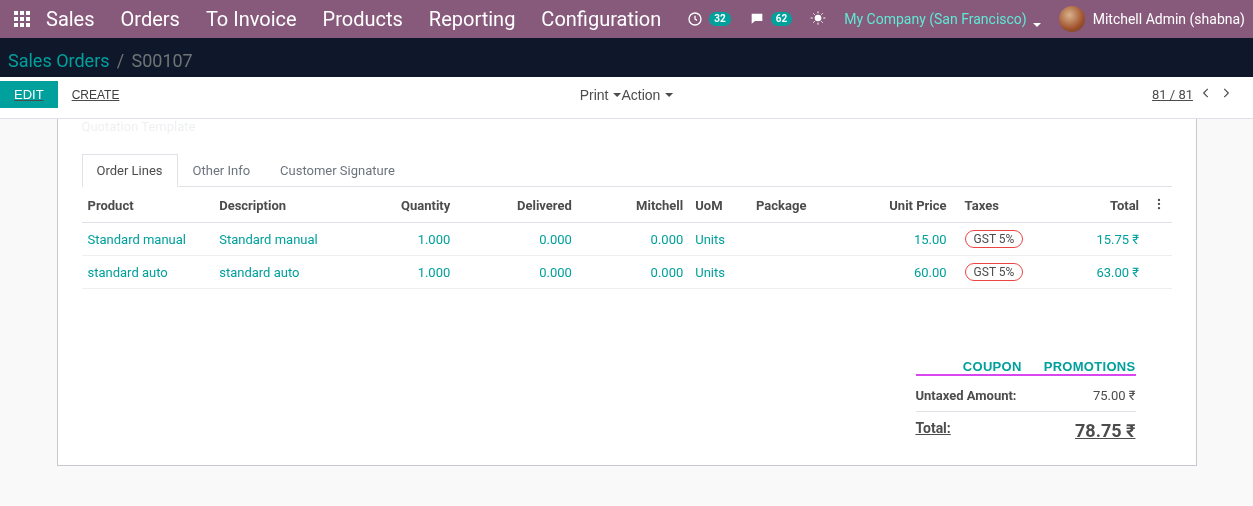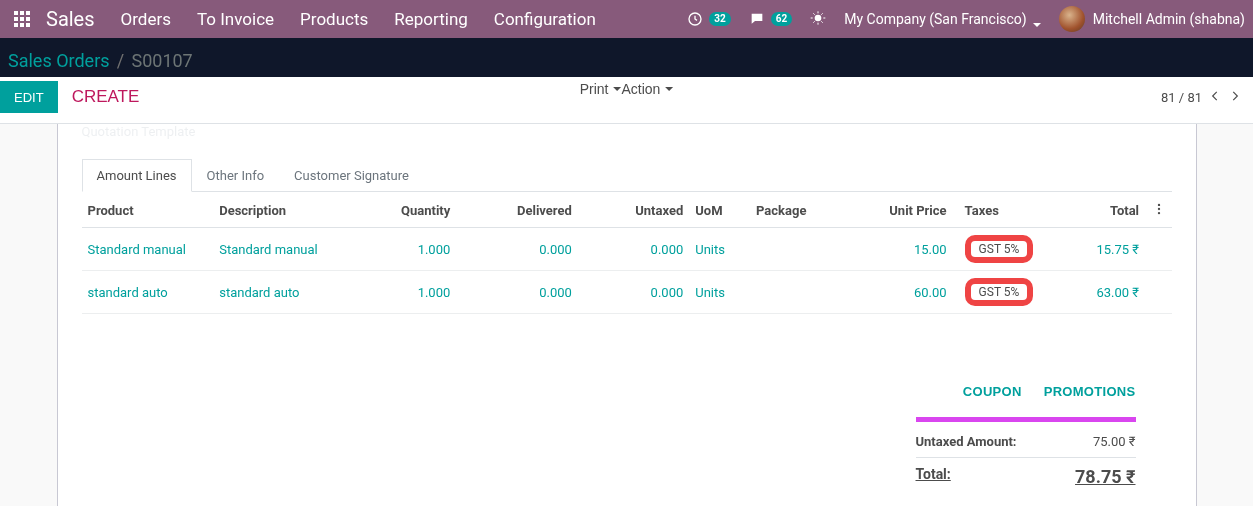--- a/index.html
+++ b/index.html
@@ -10,7 +10,7 @@
   .apps-icon span { background: #fff; width: 4px; height: 4px; }
   .topnav .brand { font-size: 20px; font-weight: 400; color: #fff; margin: 0 26px 0 10px; }
   .topnav .menu { display: flex; gap: 26px; }
-  .topnav .menu a { color: #fff; font-size: 17px; text-decoration: none; }
+  .topnav .menu a { color: #fff; font-size: 20px; text-decoration: none; }
   .topnav .right { margin-left: auto; display: flex; align-items: center; gap: 18px; }
   .pill { display: flex; align-items: center; gap: 6px; color: #fff; font-size: 13px; }
   .pill .badge { background: #00a09d; color: #fff; border-radius: 8px; padding: 0 5px; font-size: 10px; font-weight: bold; line-height: 14px; }

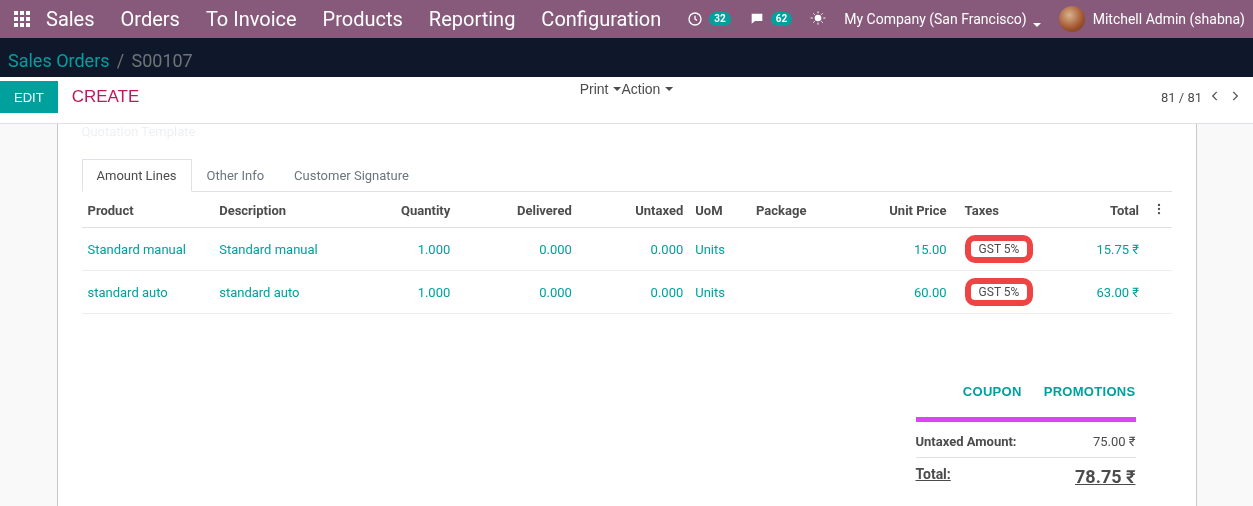--- a/index.html
+++ b/index.html
@@ -16,7 +16,7 @@
   .pill .badge { background: #00a09d; color: #fff; border-radius: 8px; padding: 0 5px; font-size: 10px; font-weight: bold; line-height: 14px; }
   .pill svg { width: 16px; height: 16px; }
   .bug svg { width: 16px; height: 16px; }
-  .company { color: #ffffff; font-size: 14px; display: flex; align-items: flex-end; gap: 6px; }
+  .company { color: #5eead4; font-size: 14px; display: flex; align-items: flex-end; gap: 6px; }
   .user-menu { display: flex; align-items: center; gap: 8px; color: #fff; font-size: 14px; }
   .avatar { width: 26px; height: 26px; border-radius: 50%; background: radial-gradient(circle at 40% 35%, #d9b38c 0%, #a0522d 60%, #5a3a22 100%); }
   .caret-down { width: 0; height: 0; border-left: 4px solid transparent; border-right: 4px solid transparent; border-top: 4px solid #fff; }

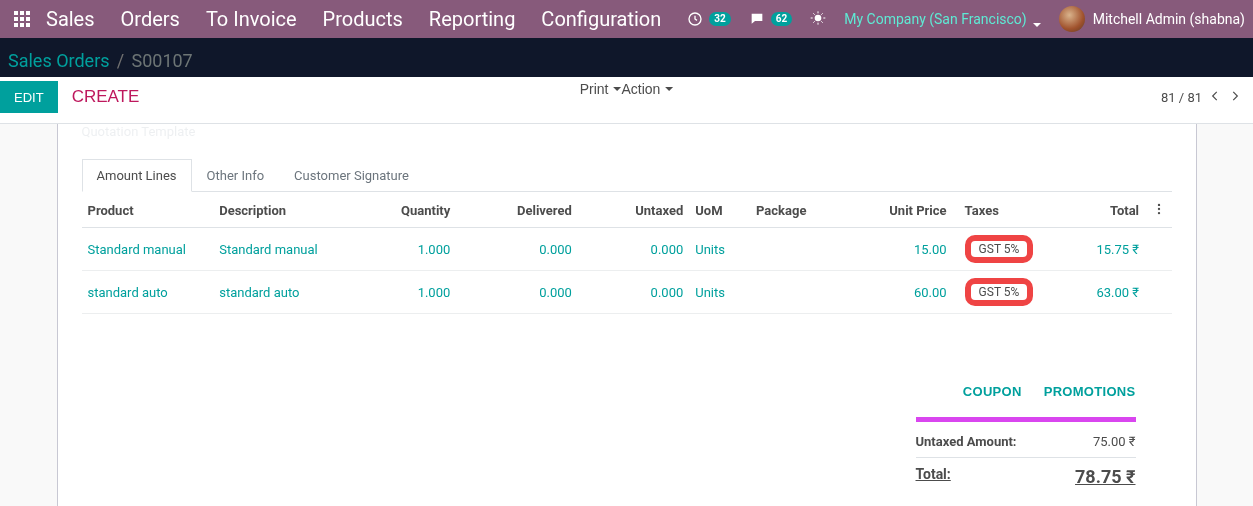--- a/index.html
+++ b/index.html
@@ -26,7 +26,7 @@
   .breadcrumb-row .sep { color: #707070; font-size: 18px; margin: 0 4px; }
   .breadcrumb-row .current { color: #6d7575; font-size: 18px; }
   
-  .control-row { background: #fff; display: flex; padding: 4px 11px 10px 0; position: relative; border-bottom: 1px solid #dee2e6; }
+  .control-row { background: #fff; display: flex; align-items: center; padding: 4px 20px 10px 0; position: relative; border-bottom: 1px solid #dee2e6; text-decoration: underline; }
   .btn-edit { background: #00a09d; color: #fff; border: none; padding: 6px 14px; font-size: 13px; font-weight: 500; }
   .btn-create { background: none; border: none; color: #be185d; font-weight: 500; font-size: 17px; padding: 6px 14px; }
   .center-actions { position: absolute; left: 50%; transform: translateX(-50%); display: flex; }

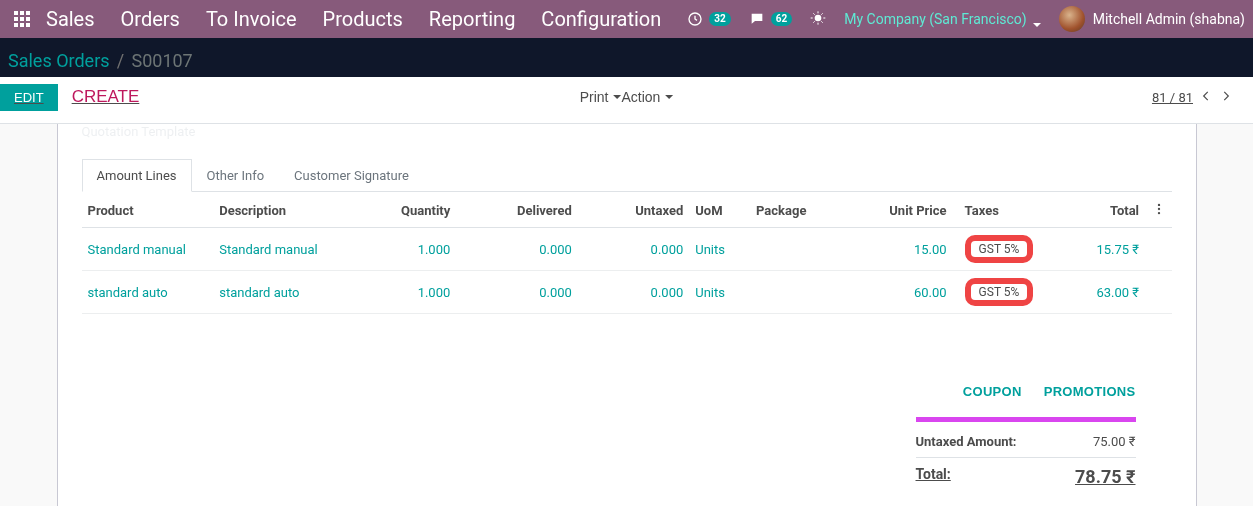--- a/index.html
+++ b/index.html
@@ -28,7 +28,7 @@
   
   .control-row { background: #fff; display: flex; align-items: center; padding: 4px 20px 10px 0; position: relative; border-bottom: 1px solid #dee2e6; text-decoration: underline; }
   .btn-edit { background: #00a09d; color: #fff; border: none; padding: 6px 14px; font-size: 13px; font-weight: 500; }
-  .btn-create { background: none; border: none; color: #be185d; font-weight: 500; font-size: 17px; padding: 6px 14px; }
+  .btn-create { background: none; border: none; color: #404040; font-weight: 500; font-size: 12px; padding: 6px 14px; }
   .center-actions { position: absolute; left: 50%; transform: translateX(-50%); display: flex; }
   .dropdown-btn { background: none; border: none; font-size: 14px; color: #4c4c4c; display: flex; align-items: center; gap: 5px; }
   .dropdown-btn .dd-caret { width: 0; height: 0; border-left: 4px solid transparent; border-right: 4px solid transparent; border-top: 4px solid #4c4c4c; }

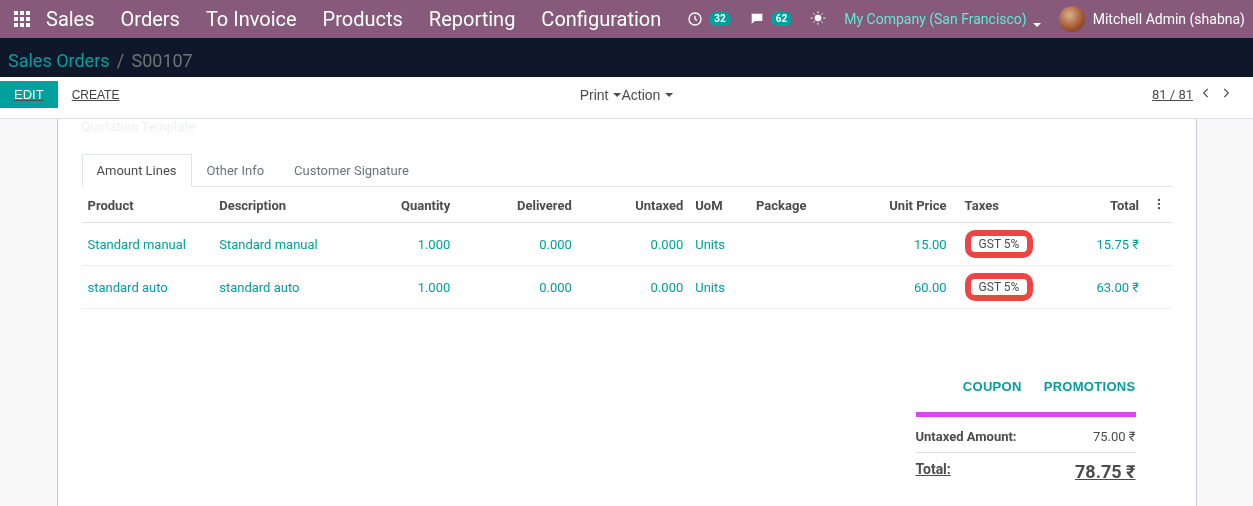--- a/index.html
+++ b/index.html
@@ -154,7 +154,7 @@
     <div class="faded-label">Quotation Template</div>
 
     <div class="tabs">
-      <div class="tab active">Amount Lines</div>
+      <div class="tab active">Order Lines</div>
       <div class="tab">Other Info</div>
       <div class="tab">Customer Signature</div>
     </div>

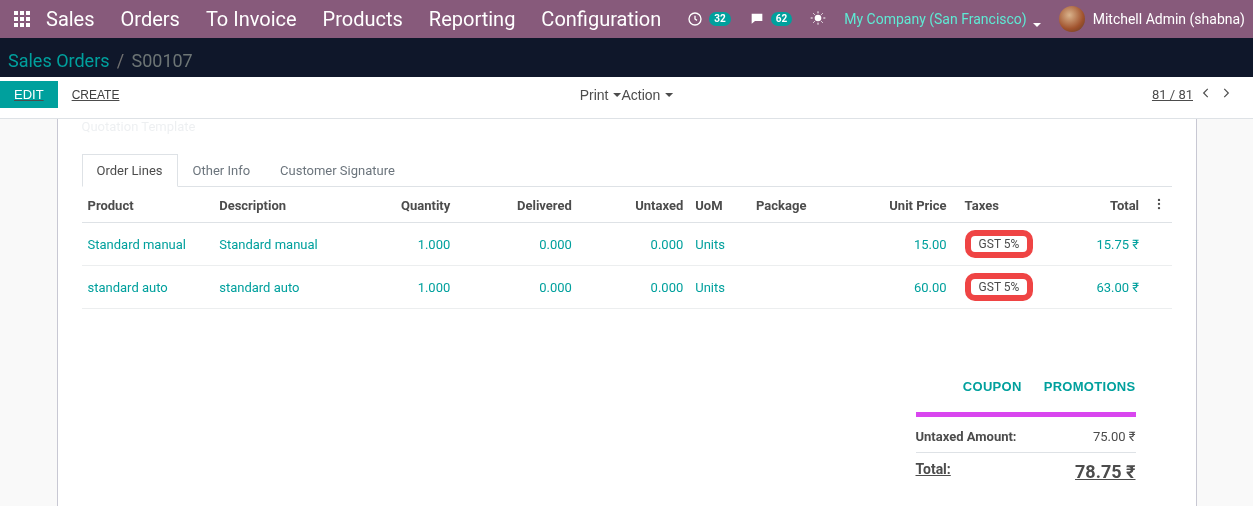--- a/index.html
+++ b/index.html
@@ -166,7 +166,7 @@
           <th style="width:150px">Description</th>
           <th class="num" style="width:90px">Quantity</th>
           <th class="num" style="width:120px">Delivered</th>
-          <th class="num" style="width:110px">Untaxed</th>
+          <th class="num" style="width:110px">Mitchell</th>
           <th style="width:60px">UoM</th>
           <th style="width:100px">Package</th>
           <th class="num" style="width:100px">Unit Price</th>

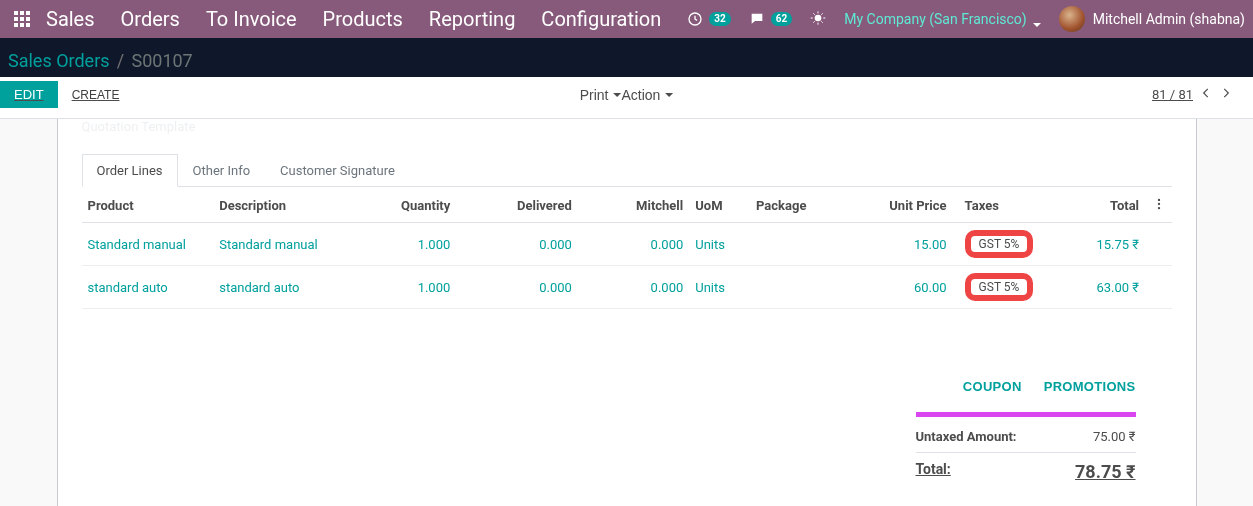--- a/index.html
+++ b/index.html
@@ -48,7 +48,7 @@
   table.order-lines th.num, table.order-lines td.num { text-align: right; }
   table.order-lines td { padding: 7px 6px; border-bottom: 1px solid #eceeef; font-size: 13px; vertical-align: middle;}
   table.order-lines td .link { color: #00a09d; }
-  table.order-lines td .tax-chip { display: inline-block; border: 6px solid #ef4444; border-radius: 10px; padding: 1px 8px; font-size: 12px; color: #4c4c4c; }
+  table.order-lines td .tax-chip { display: inline-block; border: 1px solid #ef4444; border-radius: 10px; padding: 1px 8px; font-size: 12px; color: #4c4c4c; }
   .kebab svg { width: 14px; height: 14px; }
   
   .promo-row { display: flex; justify-content: flex-end; gap: 22px; margin-top: 70px; padding-right: 36px;}

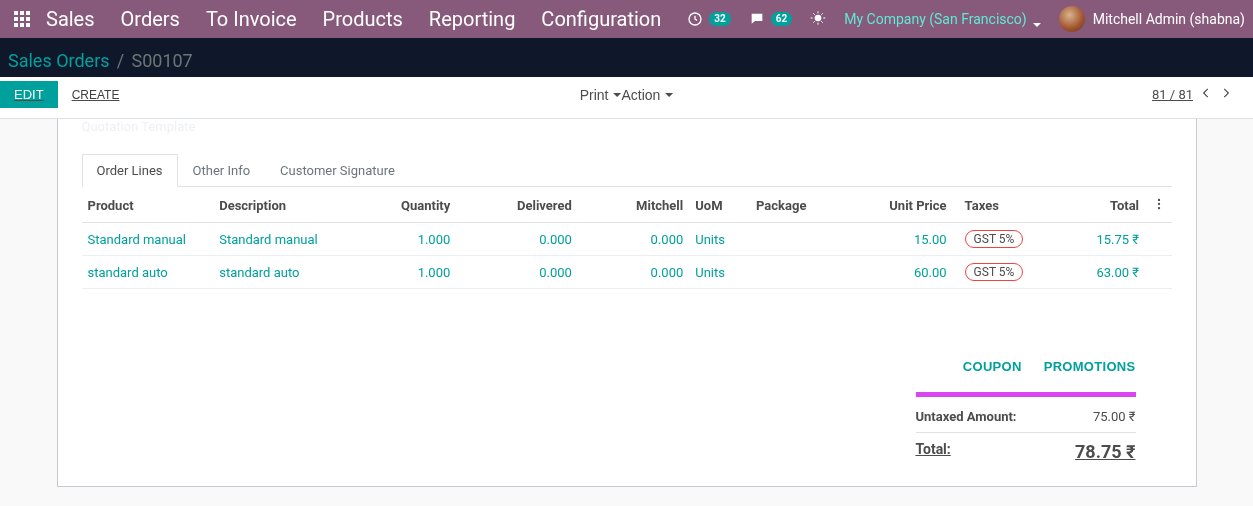--- a/index.html
+++ b/index.html
@@ -54,7 +54,7 @@
   .promo-row { display: flex; justify-content: flex-end; gap: 22px; margin-top: 70px; padding-right: 36px;}
   .promo-row button { background: none; border: none; color: #00a09d; font-weight: bold; font-size: 13px; letter-spacing: 0.3px; }
   
-  .totals { margin-top: 18px; margin-left: auto; width: 220px; border-top: 5px solid #d946ef; padding-top: 8px; margin-right: 36px;}
+  .totals { margin-left: auto; width: 220px; border-top: 2px solid #d946ef; padding-top: 8px; margin-right: 36px;}
   .totals .trow { display: flex; justify-content: space-between; padding: 4px 0; font-size: 13px;}
   .totals .trow .lbl { font-weight: bold; }
   .totals .trow.total-row { border-top: 1px solid #dee2e6; margin-top: 4px; padding-top: 8px; text-decoration: underline; }

